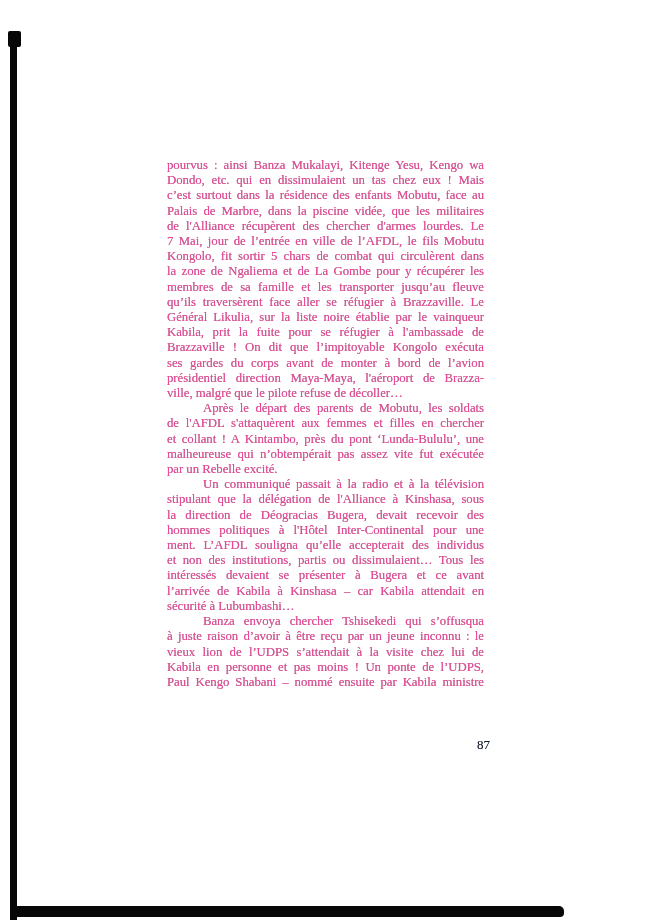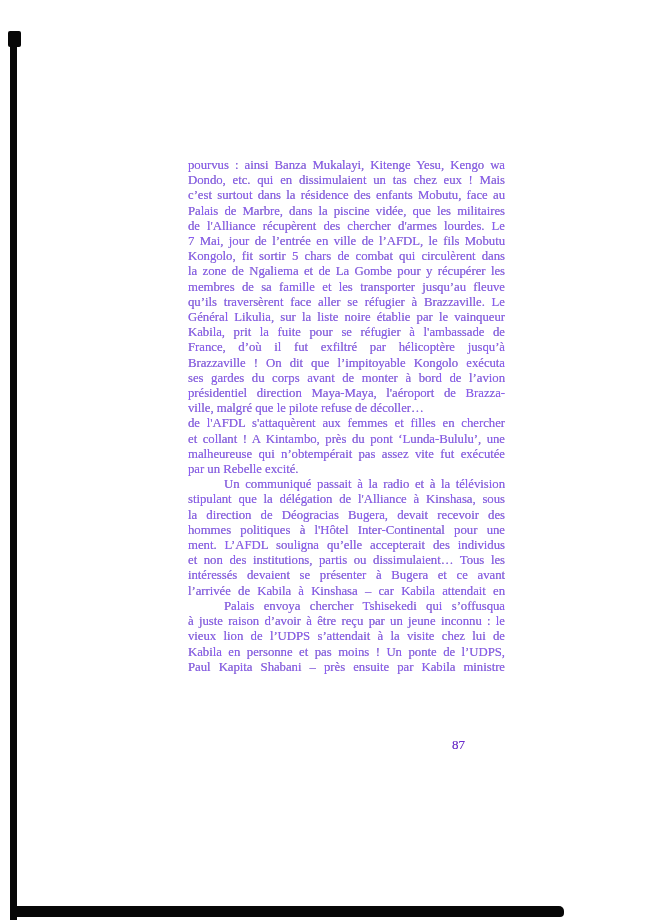--- a/index.html
+++ b/index.html
@@ -52,7 +52,7 @@
   <div class="artifact edge-left" style="background: rgb(7, 7, 7);"></div>
   <div class="artifact edge-bottom" style="background: rgb(7, 7, 7);"></div>
 
-  <div class="text-block" style="color: #8b5cf6; margin-left: 21px;">
+  <div class="text-block" style="color: #ec4899;">
       <div class="para">
         <div class="line">pourvus : ainsi Banza Mukalayi, Kitenge Yesu, Kengo wa</div>
         <div class="line">Dondo, etc. qui en dissimulaient un tas chez eux ! Mais</div>

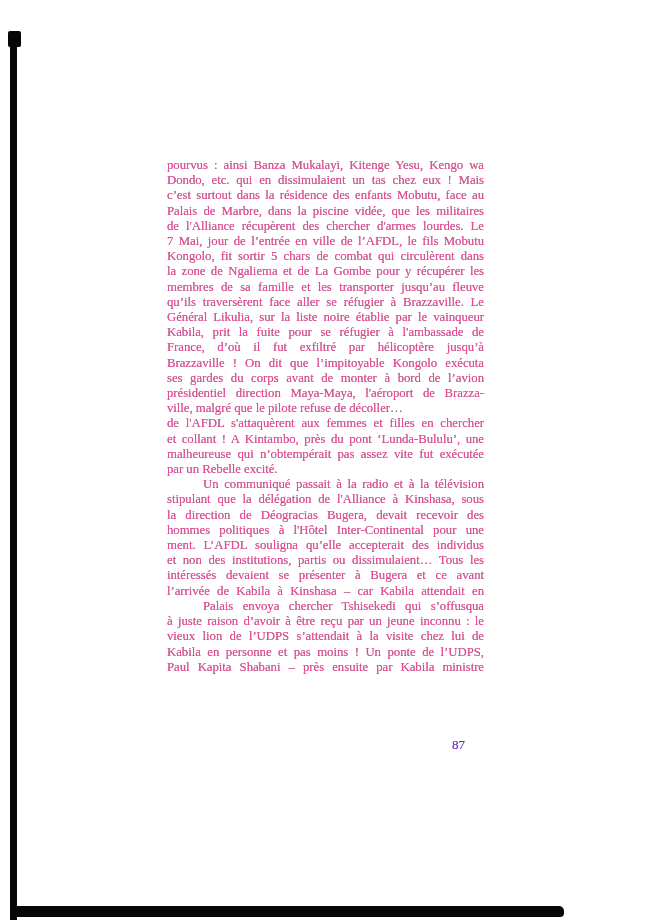--- a/index.html
+++ b/index.html
@@ -66,7 +66,6 @@
         <div class="line">qu’ils traversèrent face aller se réfugier à Brazzaville. Le</div>
         <div class="line">Général Likulia, sur la liste noire établie par le vainqueur</div>
         <div class="line">Kabila, prit la fuite pour se réfugier à l'ambassade de</div>
-        <div class="line">France, d’où il fut exfiltré par hélicoptère jusqu’à</div>
         <div class="line">Brazzaville ! On dit que l’impitoyable Kongolo exécuta</div>
         <div class="line">ses gardes du corps avant de monter à bord de l’avion</div>
         <div class="line">présidentiel direction Maya-Maya, l'aéroport de Brazza-</div>

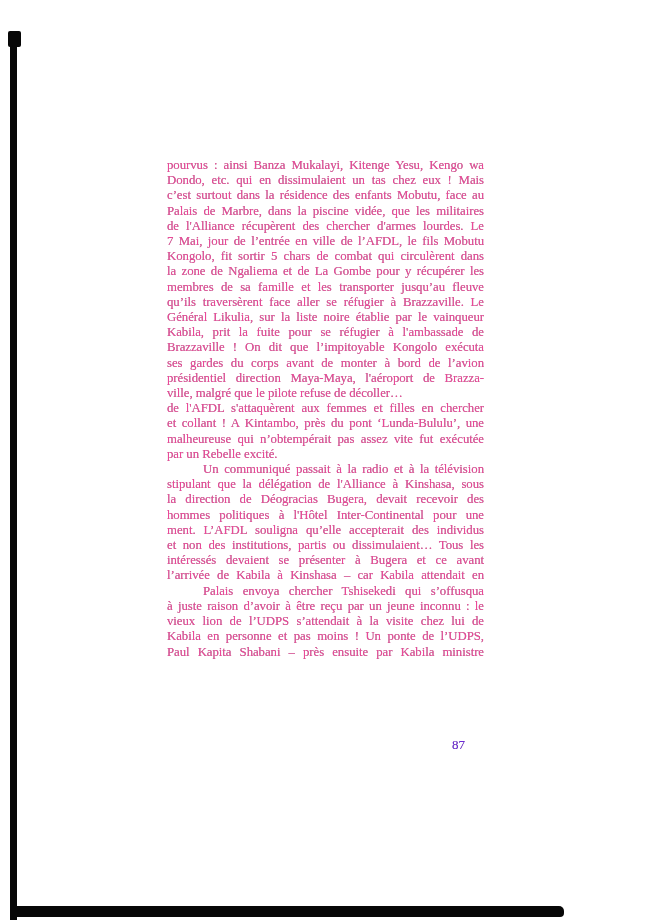--- a/index.html
+++ b/index.html
@@ -72,6 +72,7 @@
         <div class="line last">ville, malgré que le pilote refuse de décoller…</div>
       </div>
       <div class="para">
+        <div class="line indent">Après le départ des parents de Mobutu, les soldats</div>
         <div class="line">de l'AFDL s'attaquèrent aux femmes et filles en chercher</div>
         <div class="line">et collant ! A Kintambo, près du pont ‘Lunda-Bululu’, une</div>
         <div class="line">malheureuse qui n’obtempérait pas assez vite fut exécutée</div>

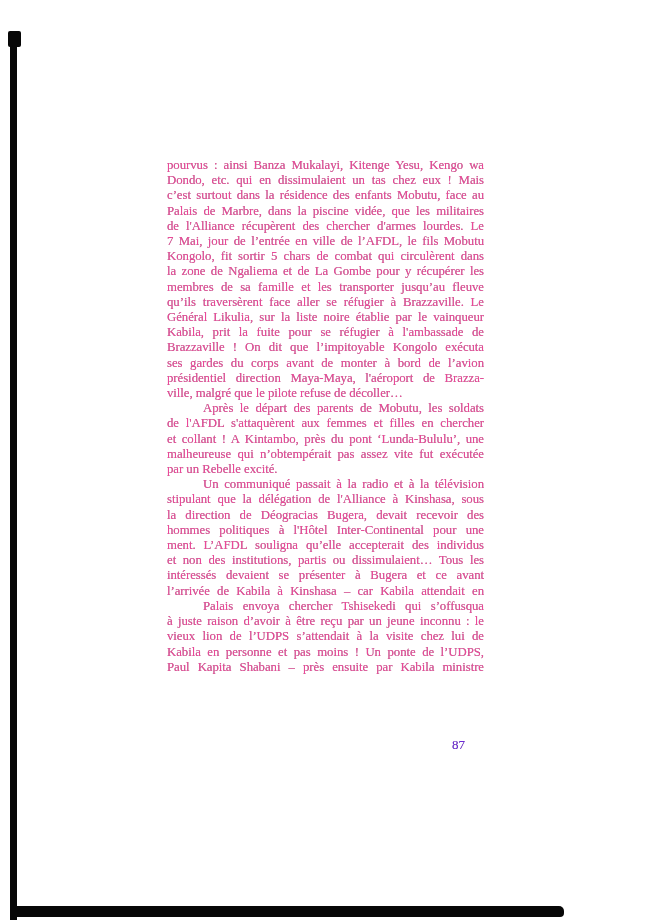--- a/index.html
+++ b/index.html
@@ -87,6 +87,7 @@
         <div class="line">et non des institutions, partis ou dissimulaient… Tous les</div>
         <div class="line">intéressés devaient se présenter à Bugera et ce avant</div>
         <div class="line">l’arrivée de Kabila à Kinshasa – car Kabila attendait en</div>
+        <div class="line last">sécurité à Lubumbashi…</div>
       </div>
       <div class="para">
         <div class="line indent">Palais envoya chercher Tshisekedi qui s’offusqua</div>

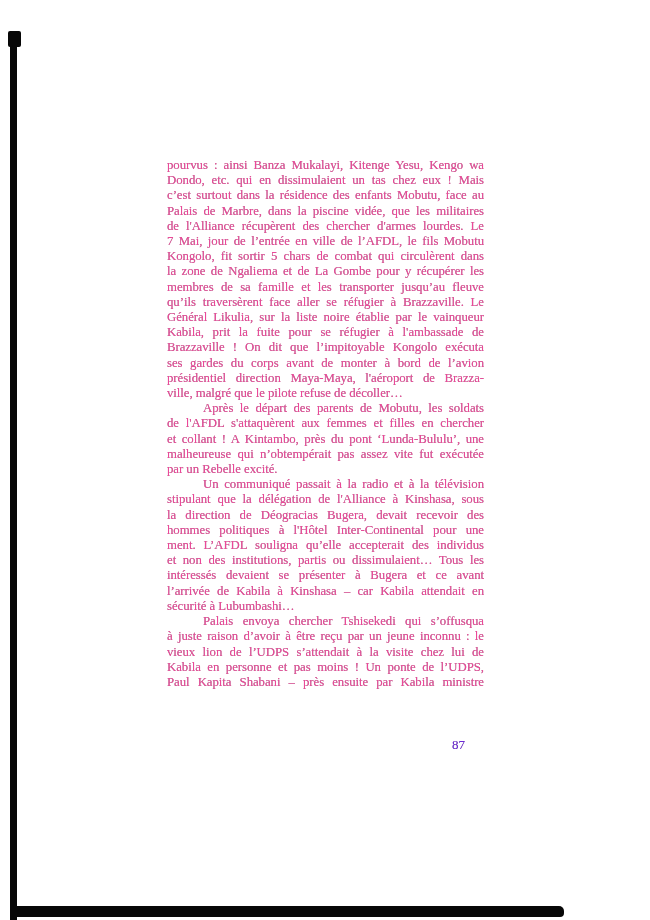--- a/index.html
+++ b/index.html
@@ -90,7 +90,7 @@
         <div class="line last">sécurité à Lubumbashi…</div>
       </div>
       <div class="para">
-        <div class="line indent">Palais envoya chercher Tshisekedi qui s’offusqua</div>
+        <div class="line indent">Banza envoya chercher Tshisekedi qui s’offusqua</div>
         <div class="line">à juste raison d’avoir à être reçu par un jeune inconnu : le</div>
         <div class="line">vieux lion de l’UDPS s’attendait à la visite chez lui de</div>
         <div class="line">Kabila en personne et pas moins ! Un ponte de l’UDPS,</div>

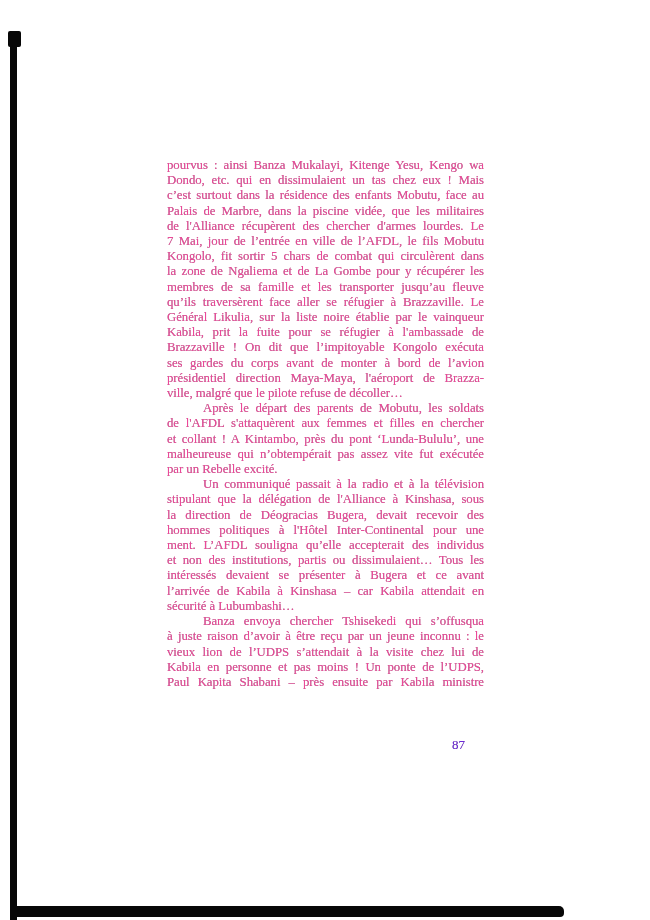--- a/index.html
+++ b/index.html
@@ -94,7 +94,7 @@
         <div class="line">à juste raison d’avoir à être reçu par un jeune inconnu : le</div>
         <div class="line">vieux lion de l’UDPS s’attendait à la visite chez lui de</div>
         <div class="line">Kabila en personne et pas moins ! Un ponte de l’UDPS,</div>
-        <div class="line">Paul Kapita Shabani – près ensuite par Kabila ministre</div>
+        <div class="line">Paul Kengo Shabani – nommé ensuite par Kabila ministre</div>
       </div>
     </div>
 

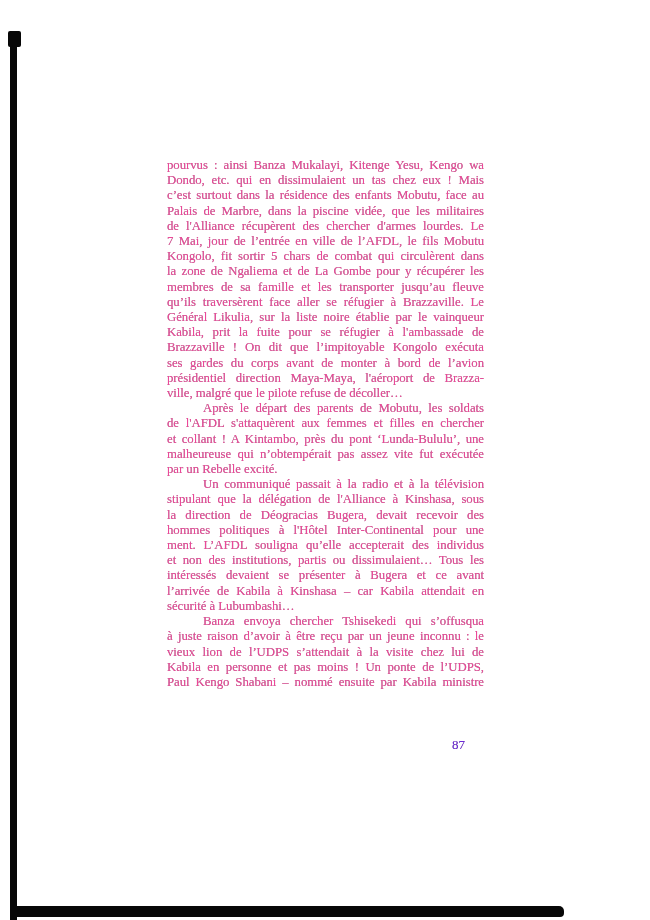--- a/index.html
+++ b/index.html
@@ -37,9 +37,9 @@
   .line.indent { text-indent: 36px; }
   .page-number {
     position: absolute;
-    left: 151px; top: 737px; width: 314px;
+    left: 176px; top: 737px; width: 314px;
     text-align: right;
-    color: #6d28d9;
+    color: #0f172a;
     font-size: 13px;
     text-shadow: 0 0 0.5px rgba(20,20,20,0.4);
   }

